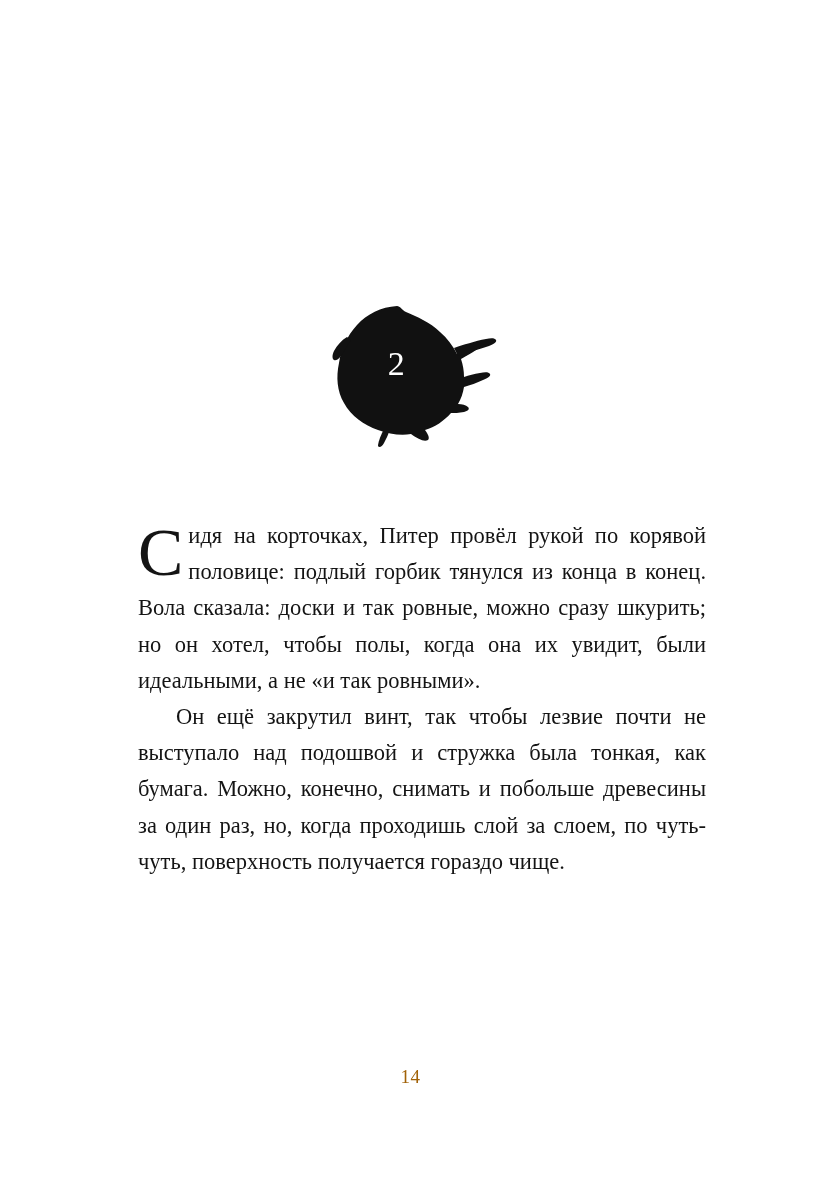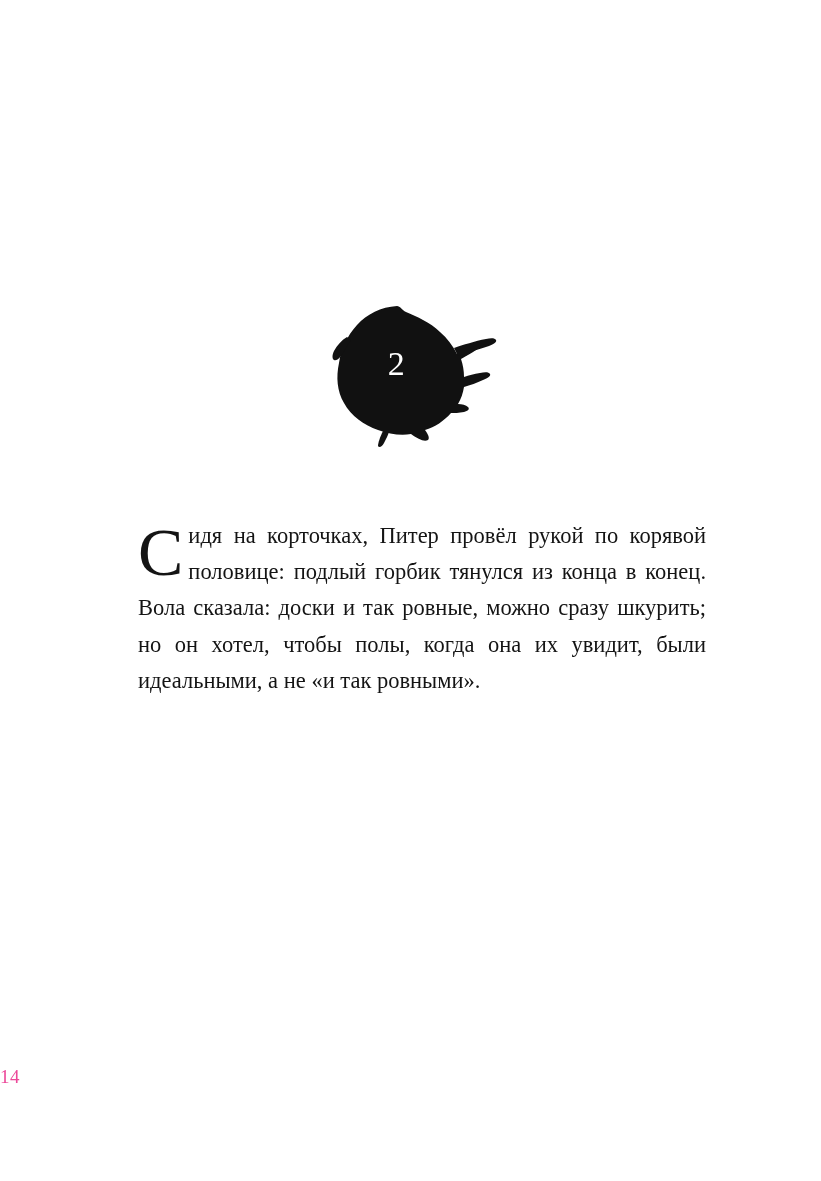--- a/index.html
+++ b/index.html
@@ -125,6 +125,7 @@
 
   <div class="text-block">
     <p class="para first"><span class="dropcap">С</span><span>идя на корточках, Питер провёл рукой по корявой половице: подлый горбик тянулся из конца в конец. Вола сказала: доски и так ровные, можно сразу шкурить; но он хотел, чтобы полы, когда она их увидит, были идеальными, а не «и так ровными».</span></p>
+    <p class="para">Он ещё закрутил винт, так чтобы лезвие почти не выступало над подошвой и стружка была тонкая, как бумага. Можно, конечно, снимать и побольше древесины за один раз, но, когда проходишь слой за слоем, по чуть-чуть, поверхность получается гораздо чище.</p>
   </div>
 
   <div class="folio">14</div>

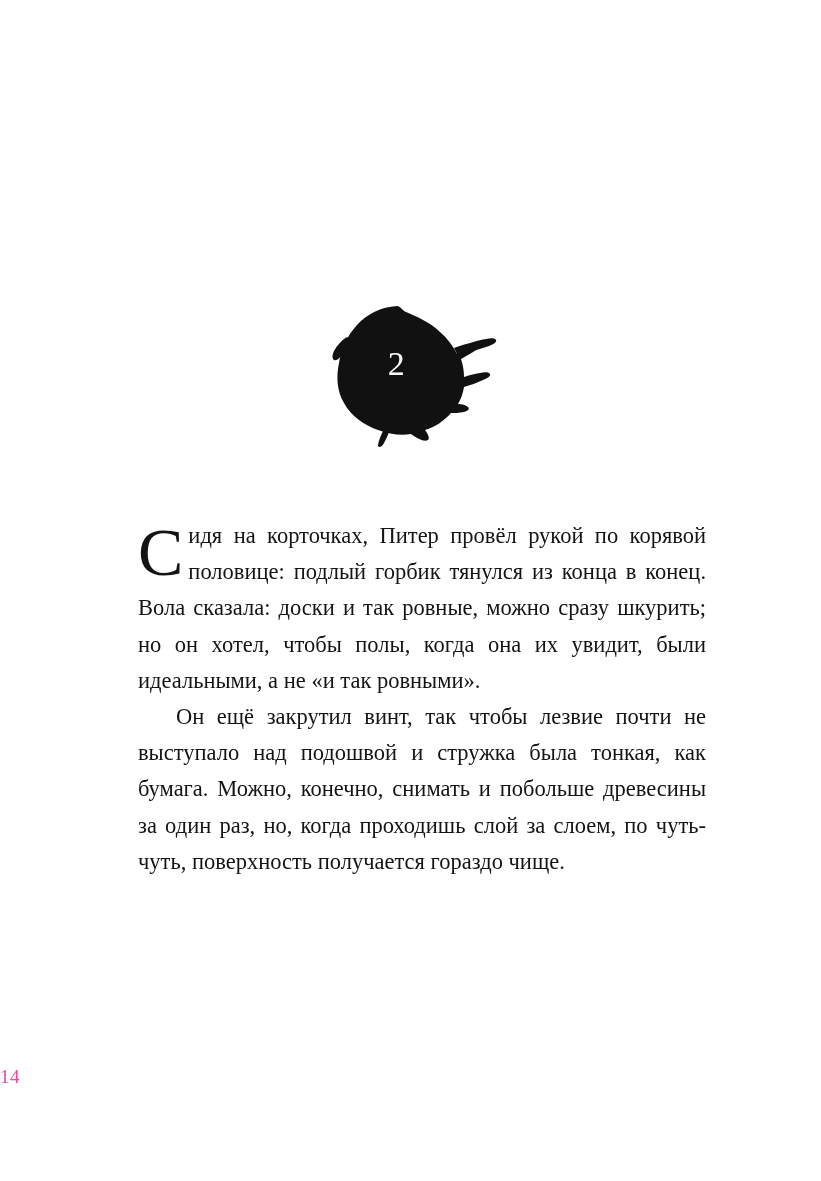--- a/index.html
+++ b/index.html
@@ -101,8 +101,9 @@
     left: 0;
     right: 0;
     top: 1066px;
+    text-align: center;
     font-size: 19px;
-    color: #ec4899;
+    color: #a16207;
     letter-spacing: 0.5px;
   }
 </style>

